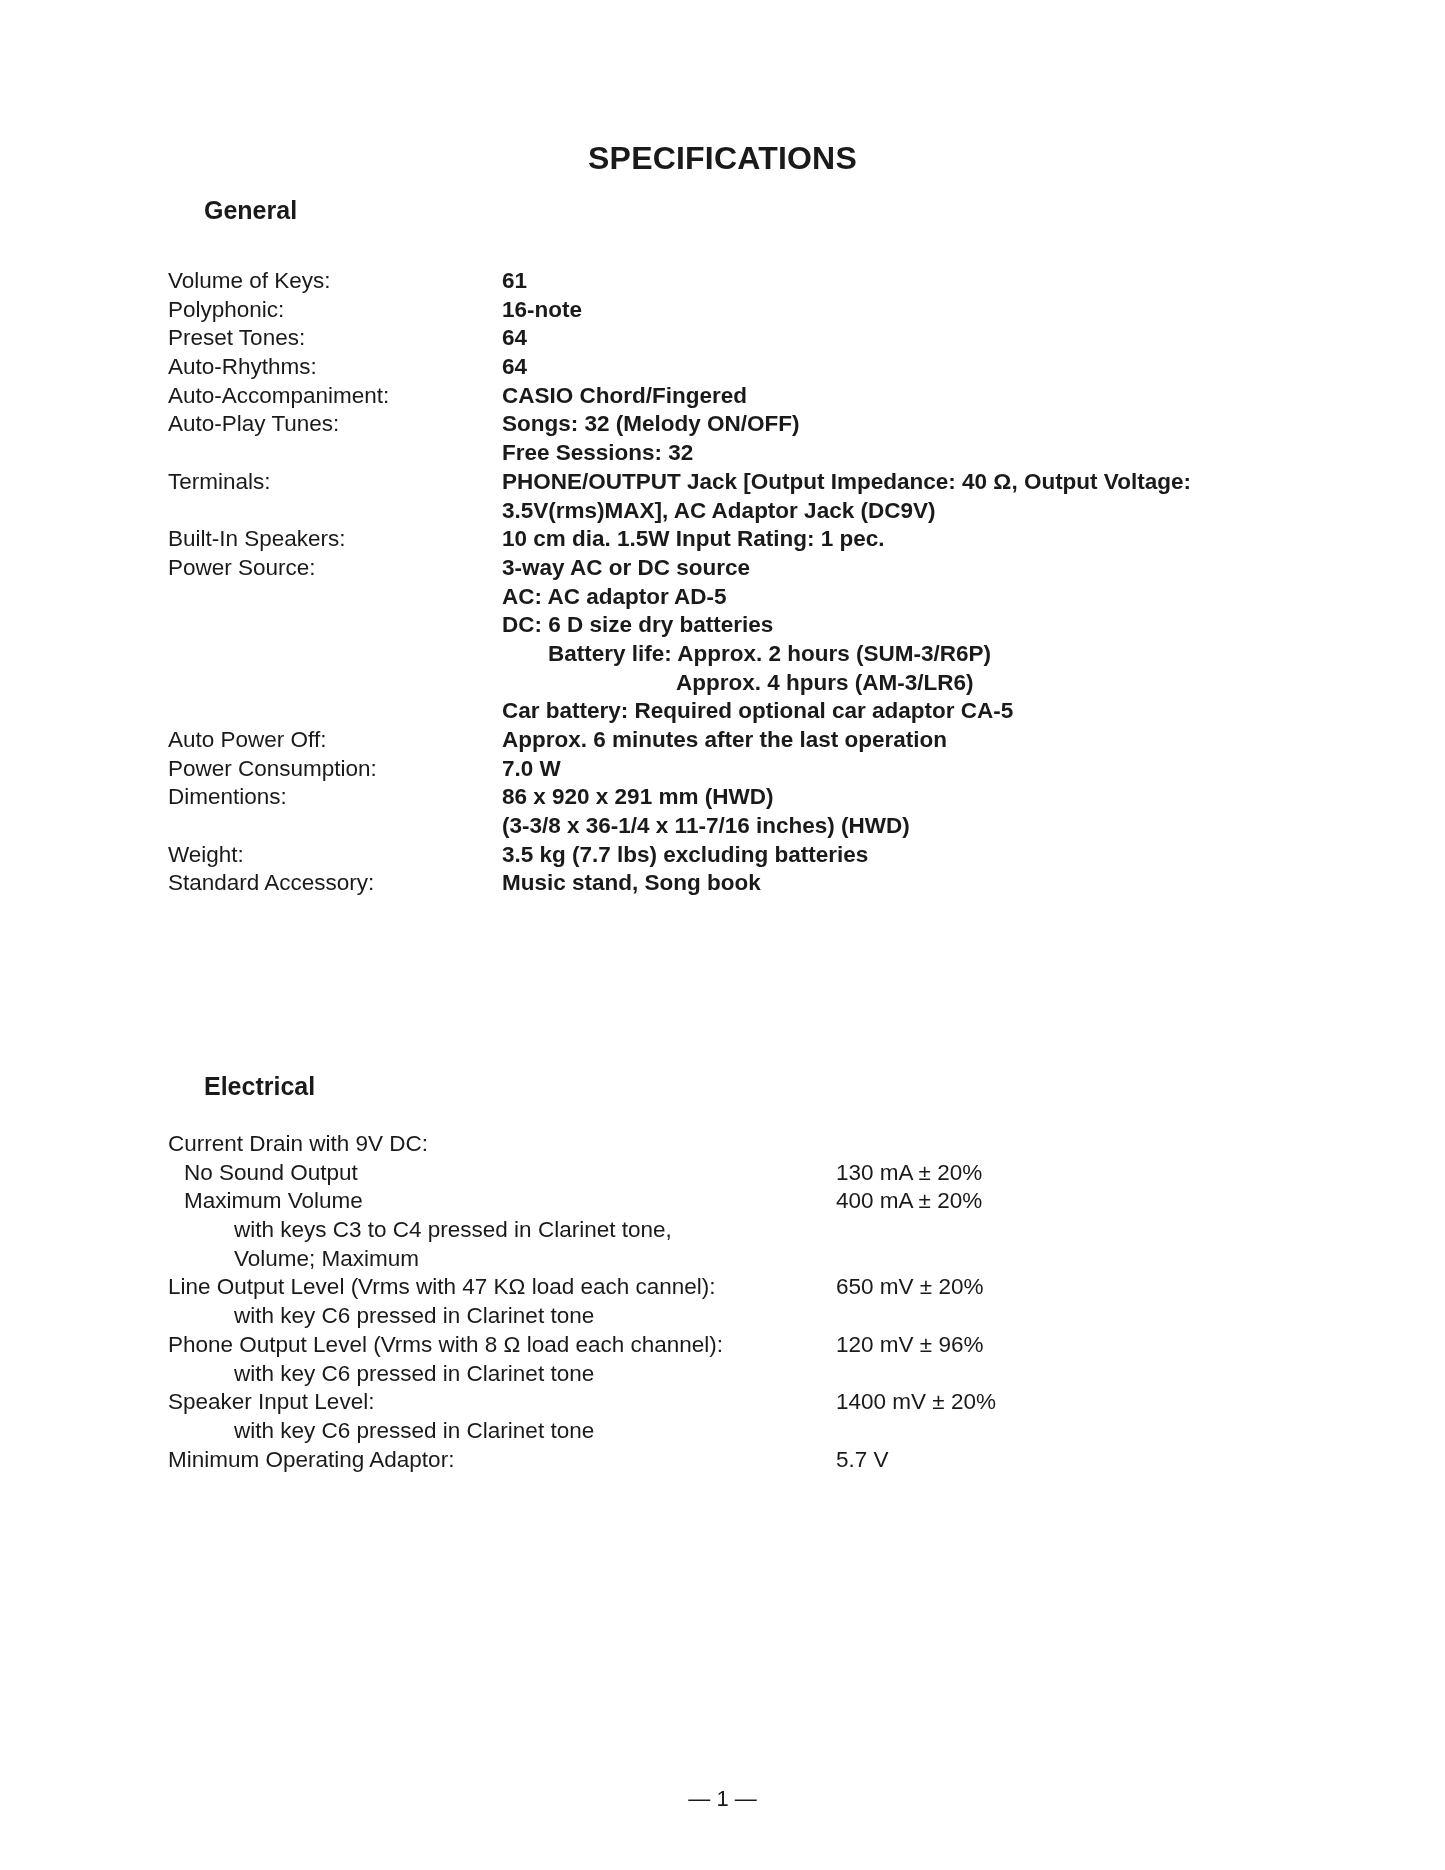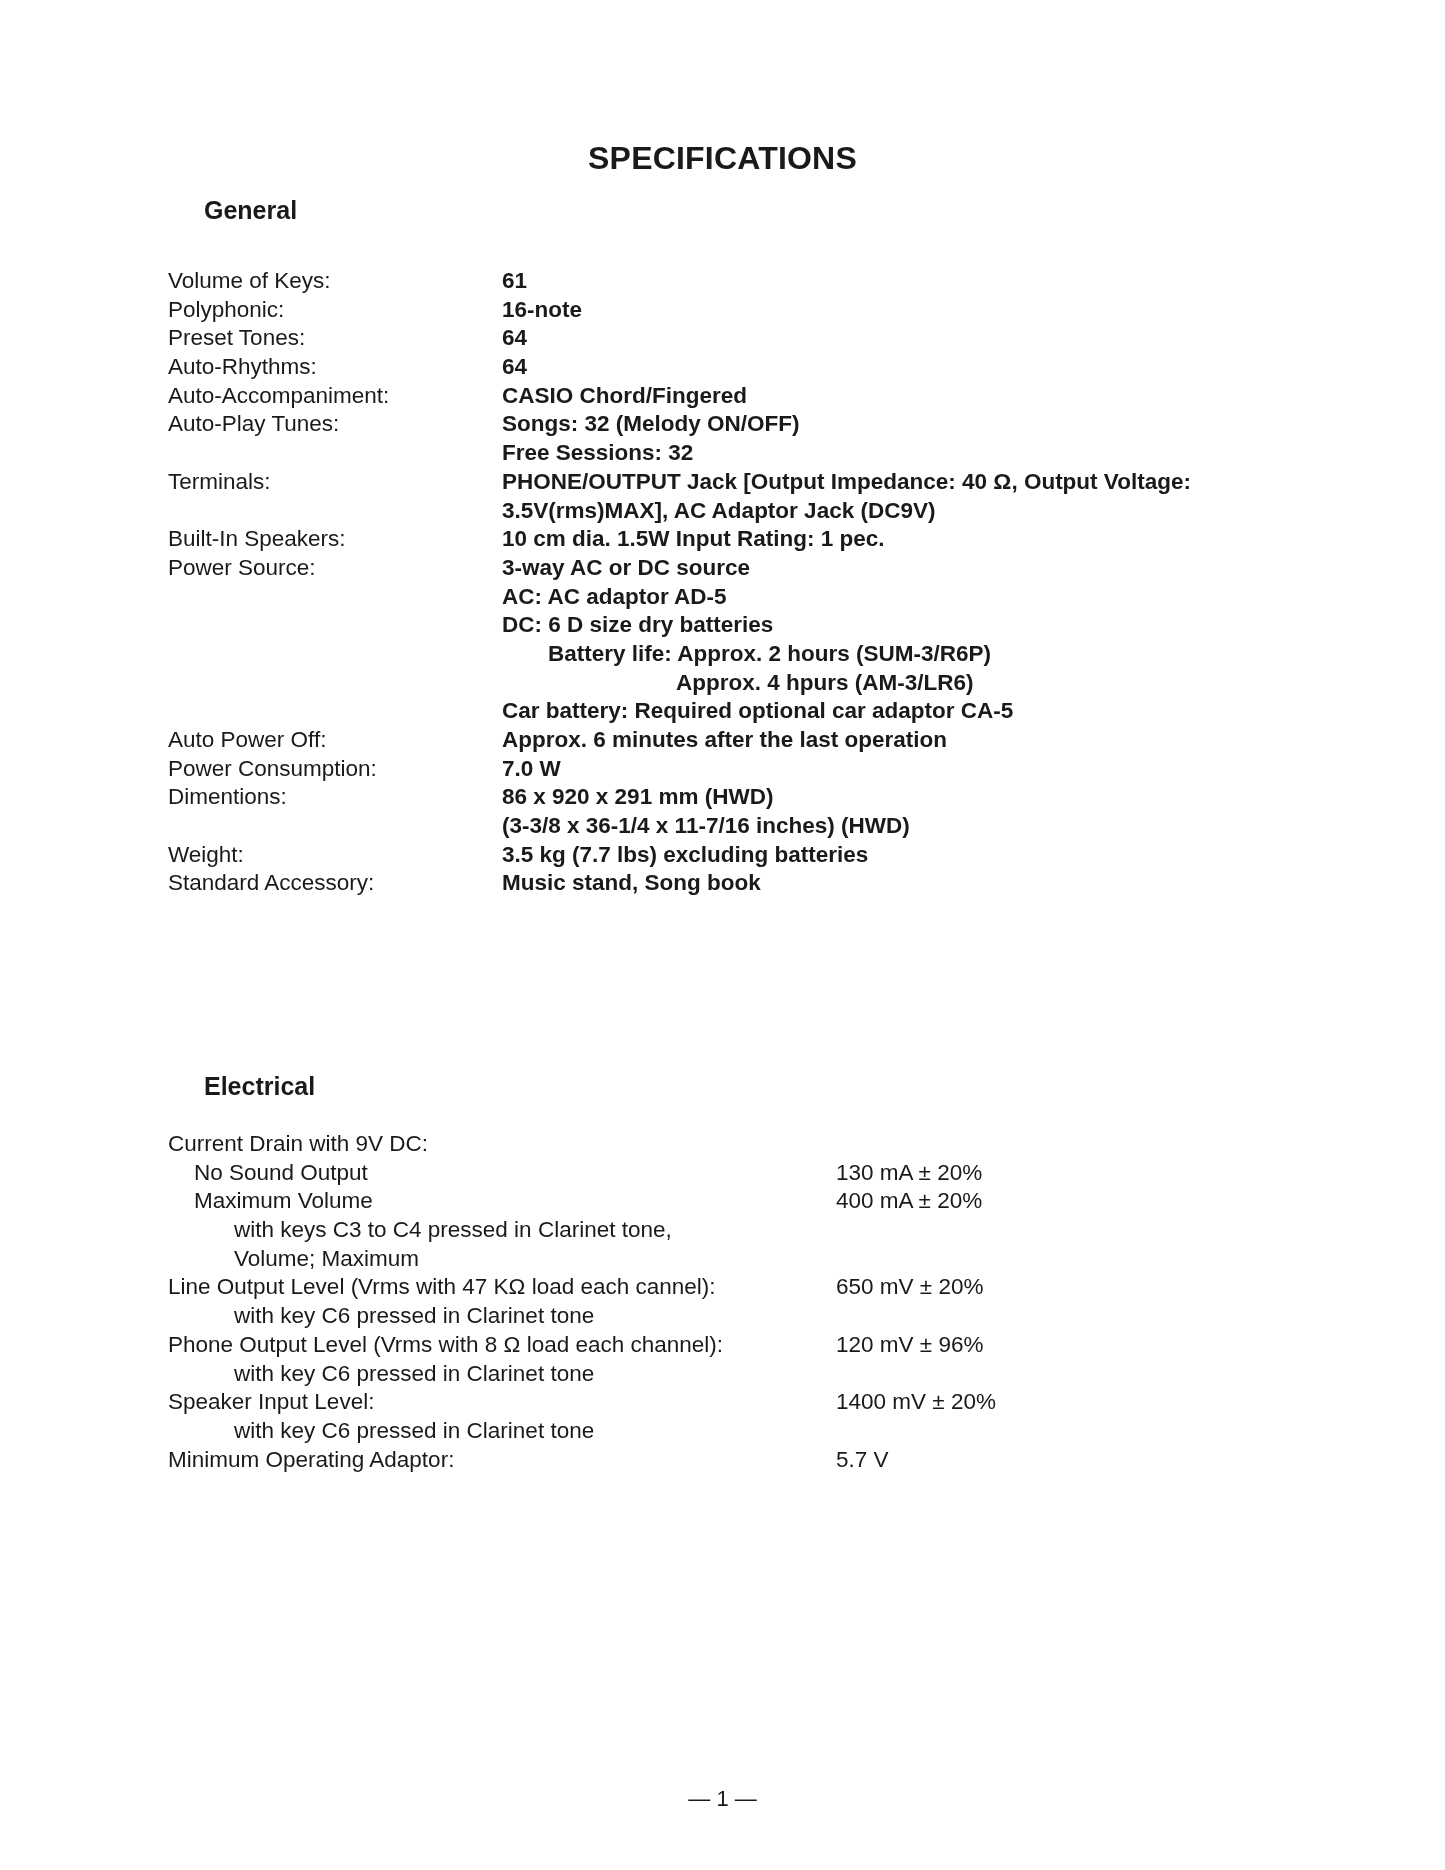--- a/index.html
+++ b/index.html
@@ -23,7 +23,7 @@
     .erows { position: absolute; left: 168px; font-size: 22.5px; line-height: 28.7px; }
     .erow { position: relative; height: 28.7px; white-space: nowrap; }
     .erow .elabel { position: absolute; left: 0; }
-    .erow .elabel.i1 { left: 26px; }
+    .erow .elabel.i1 { left: 16px; }
     .erow .elabel.i2 { left: 66px; }
     .erow .evalue { position: absolute; left: 668px; }
     .page-number {

